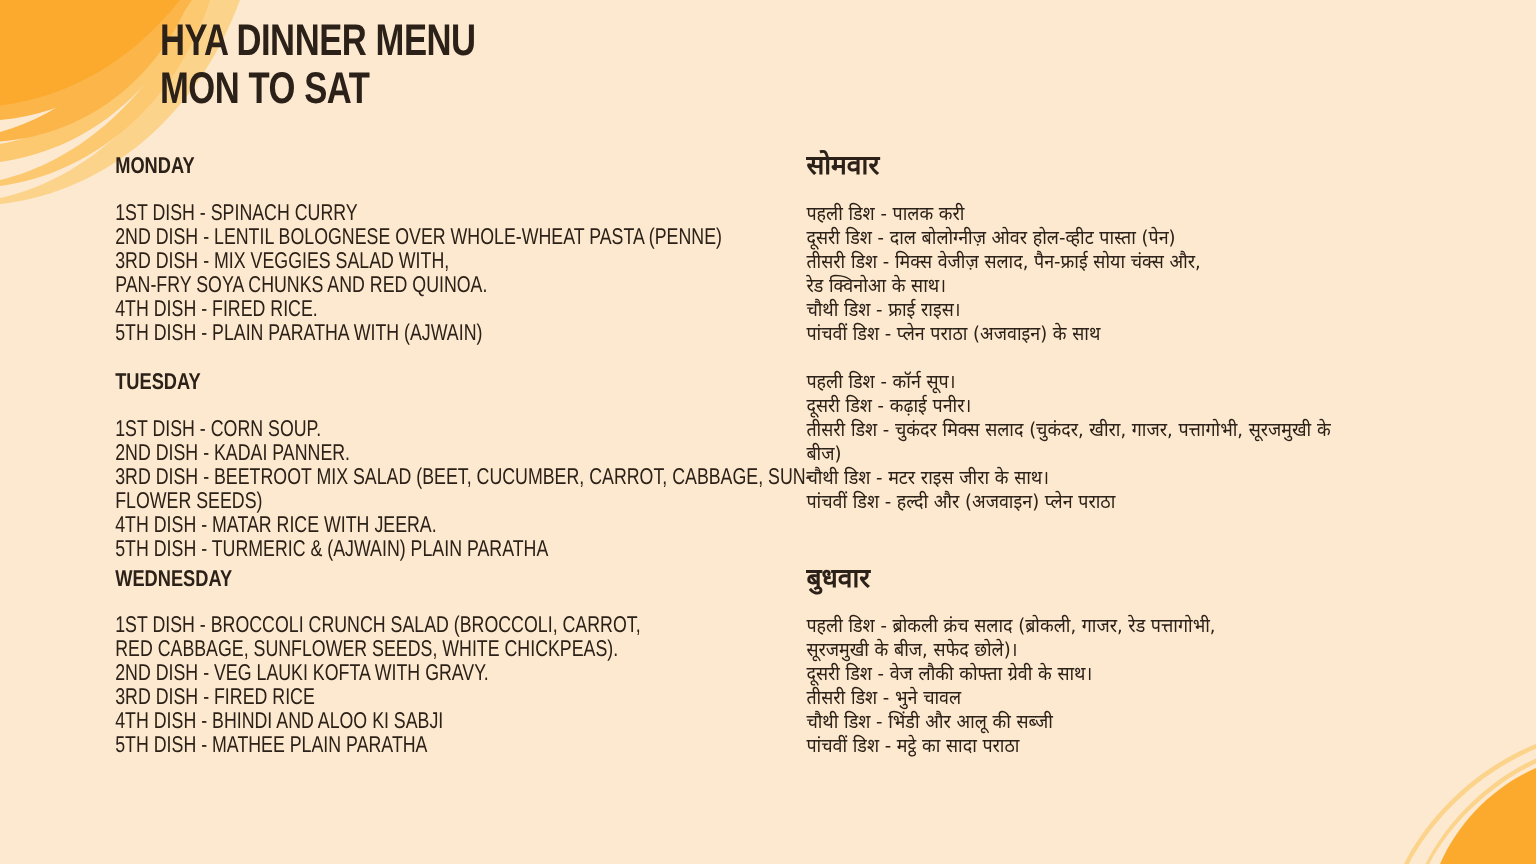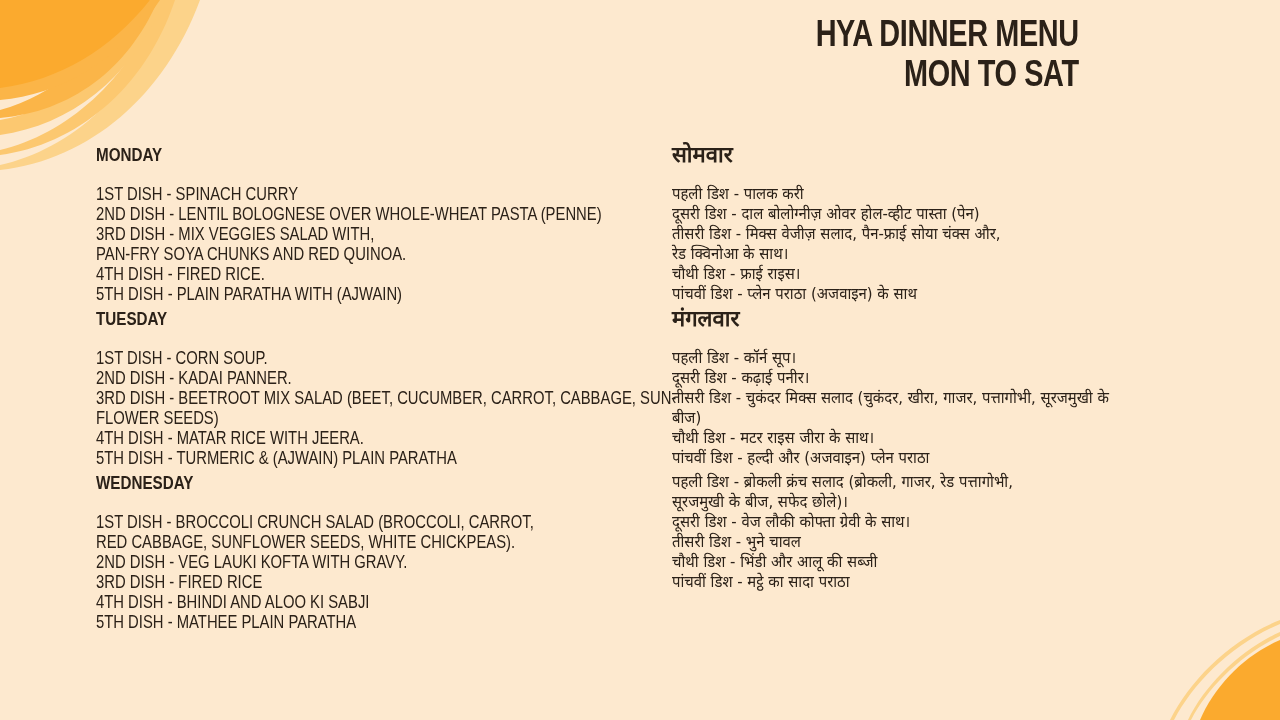--- a/index.html
+++ b/index.html
@@ -5,7 +5,7 @@
   html,body{margin:0;padding:0;}
   body{width:1280px;height:720px;overflow:hidden;background:#fde9cf;position:relative;font-family:"DejaVu Sans",sans-serif;color:#2b2118;}
   .deco{position:absolute;pointer-events:none;}
-  .title{position:absolute;left:0;top:14px;width:1212px;text-align:right;}
+  .title{position:absolute;left:0;top:14px;width:1212px;text-align:left;}
   .title-line{display:block;font-family:"Liberation Sans",sans-serif;font-weight:bold;font-size:37px;line-height:40px;letter-spacing:-0.5px;transform:scaleX(0.78);transform-origin:center;}
   .col{position:absolute;width:600px;}
   .col-en{left:96px;}

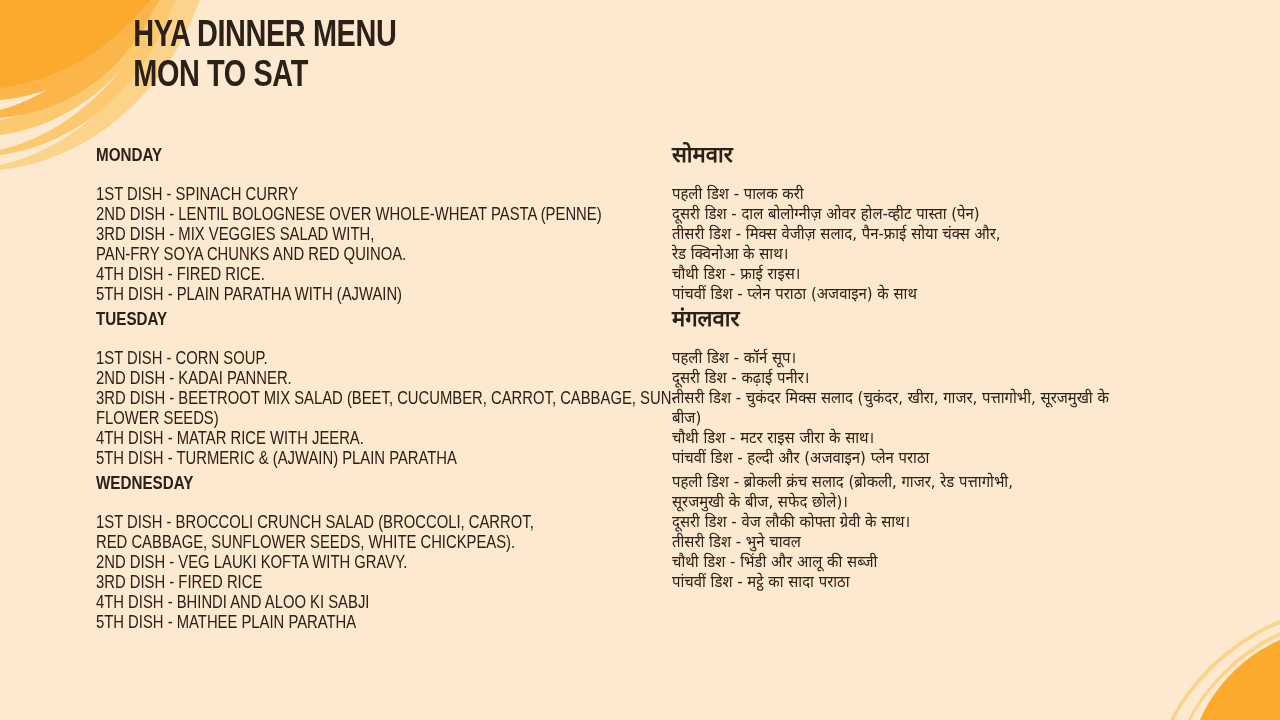--- a/index.html
+++ b/index.html
@@ -15,7 +15,7 @@
   .hi .day-title{font-family:"DejaVu Sans",sans-serif;font-size:22px;transform:none;}
   .dish{font-family:"Liberation Sans",sans-serif;font-size:19px;line-height:20px;transform:scaleX(0.78);transform-origin:left;white-space:nowrap;}
   .hi .dish{font-family:"DejaVu Sans",sans-serif;font-size:16px;transform:scaleX(0.93);}
-  .d1{top:128px;margin-top:16px;} .d2{top:308px;} .d3{top:472px;}
+  .d1{top:128px;} .d2{top:308px;} .d3{top:472px;}
 </style>
 </head>
 <body>

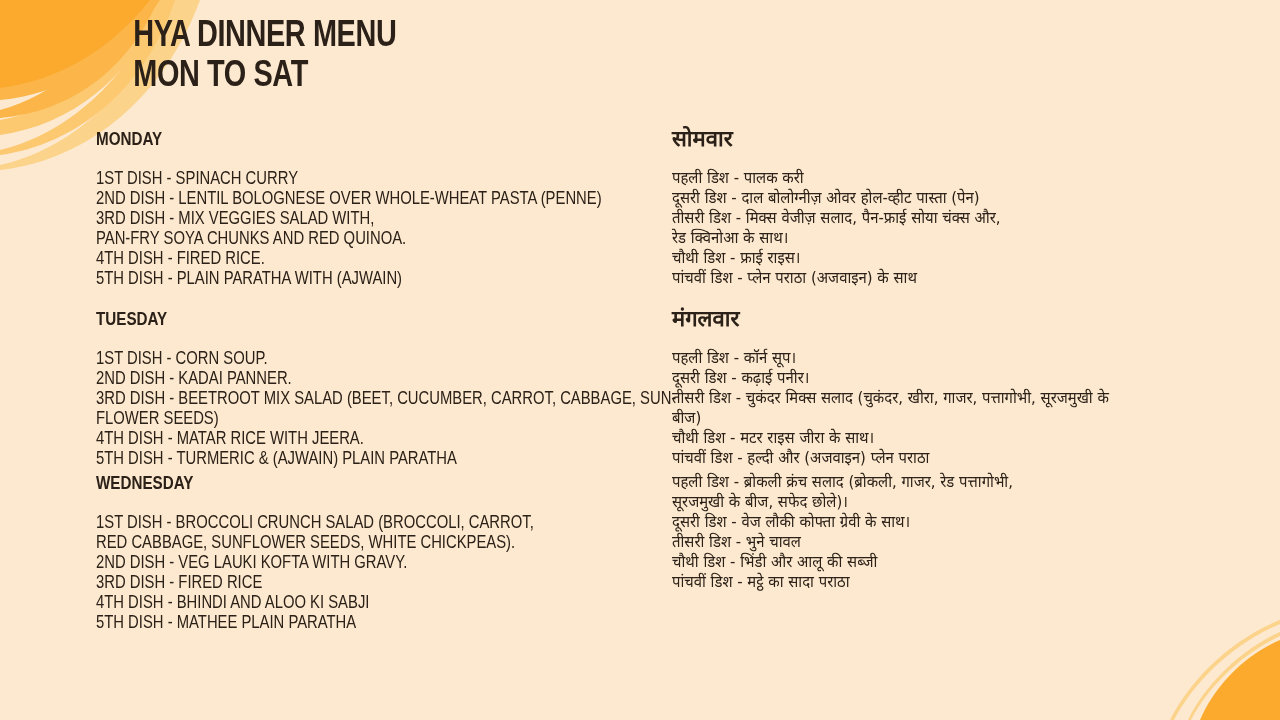--- a/index.html
+++ b/index.html
@@ -81,7 +81,6 @@
     <div class="dish">पांचवीं डिश - प्लेन पराठा (अजवाइन) के साथ</div>
   </div>
   <div class="day d2">
-    <div class="day-title">मंगलवार</div>
     <div class="dish">पहली डिश - कॉर्न सूप।</div>
     <div class="dish">दूसरी डिश - कढ़ाई पनीर।</div>
     <div class="dish">तीसरी डिश - चुकंदर मिक्स सलाद (चुकंदर, खीरा, गाजर, पत्तागोभी, सूरजमुखी के</div>

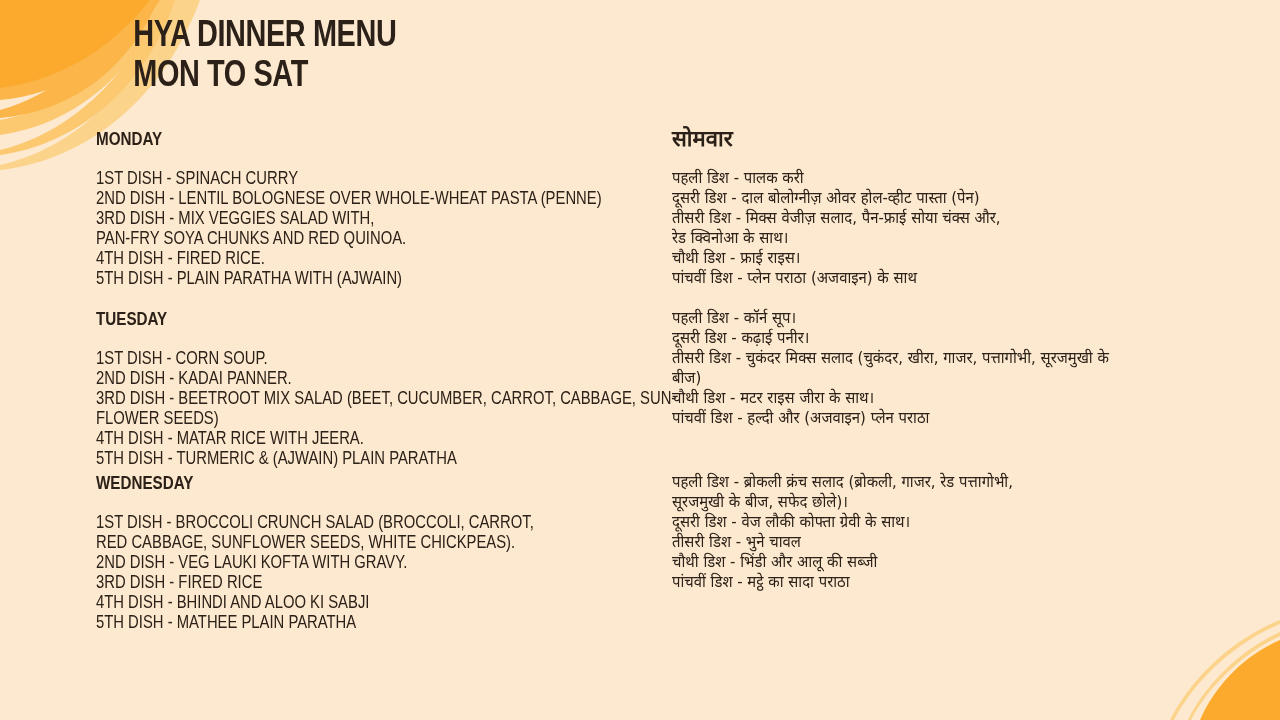--- a/index.html
+++ b/index.html
@@ -89,6 +89,7 @@
     <div class="dish">पांचवीं डिश - हल्दी और (अजवाइन) प्लेन पराठा</div>
   </div>
   <div class="day d3">
+    <div class="day-title">बुधवार</div>
     <div class="dish">पहली डिश - ब्रोकली क्रंच सलाद (ब्रोकली, गाजर, रेड पत्तागोभी,</div>
     <div class="dish">सूरजमुखी के बीज, सफेद छोले)।</div>
     <div class="dish">दूसरी डिश - वेज लौकी कोफ्ता ग्रेवी के साथ।</div>

